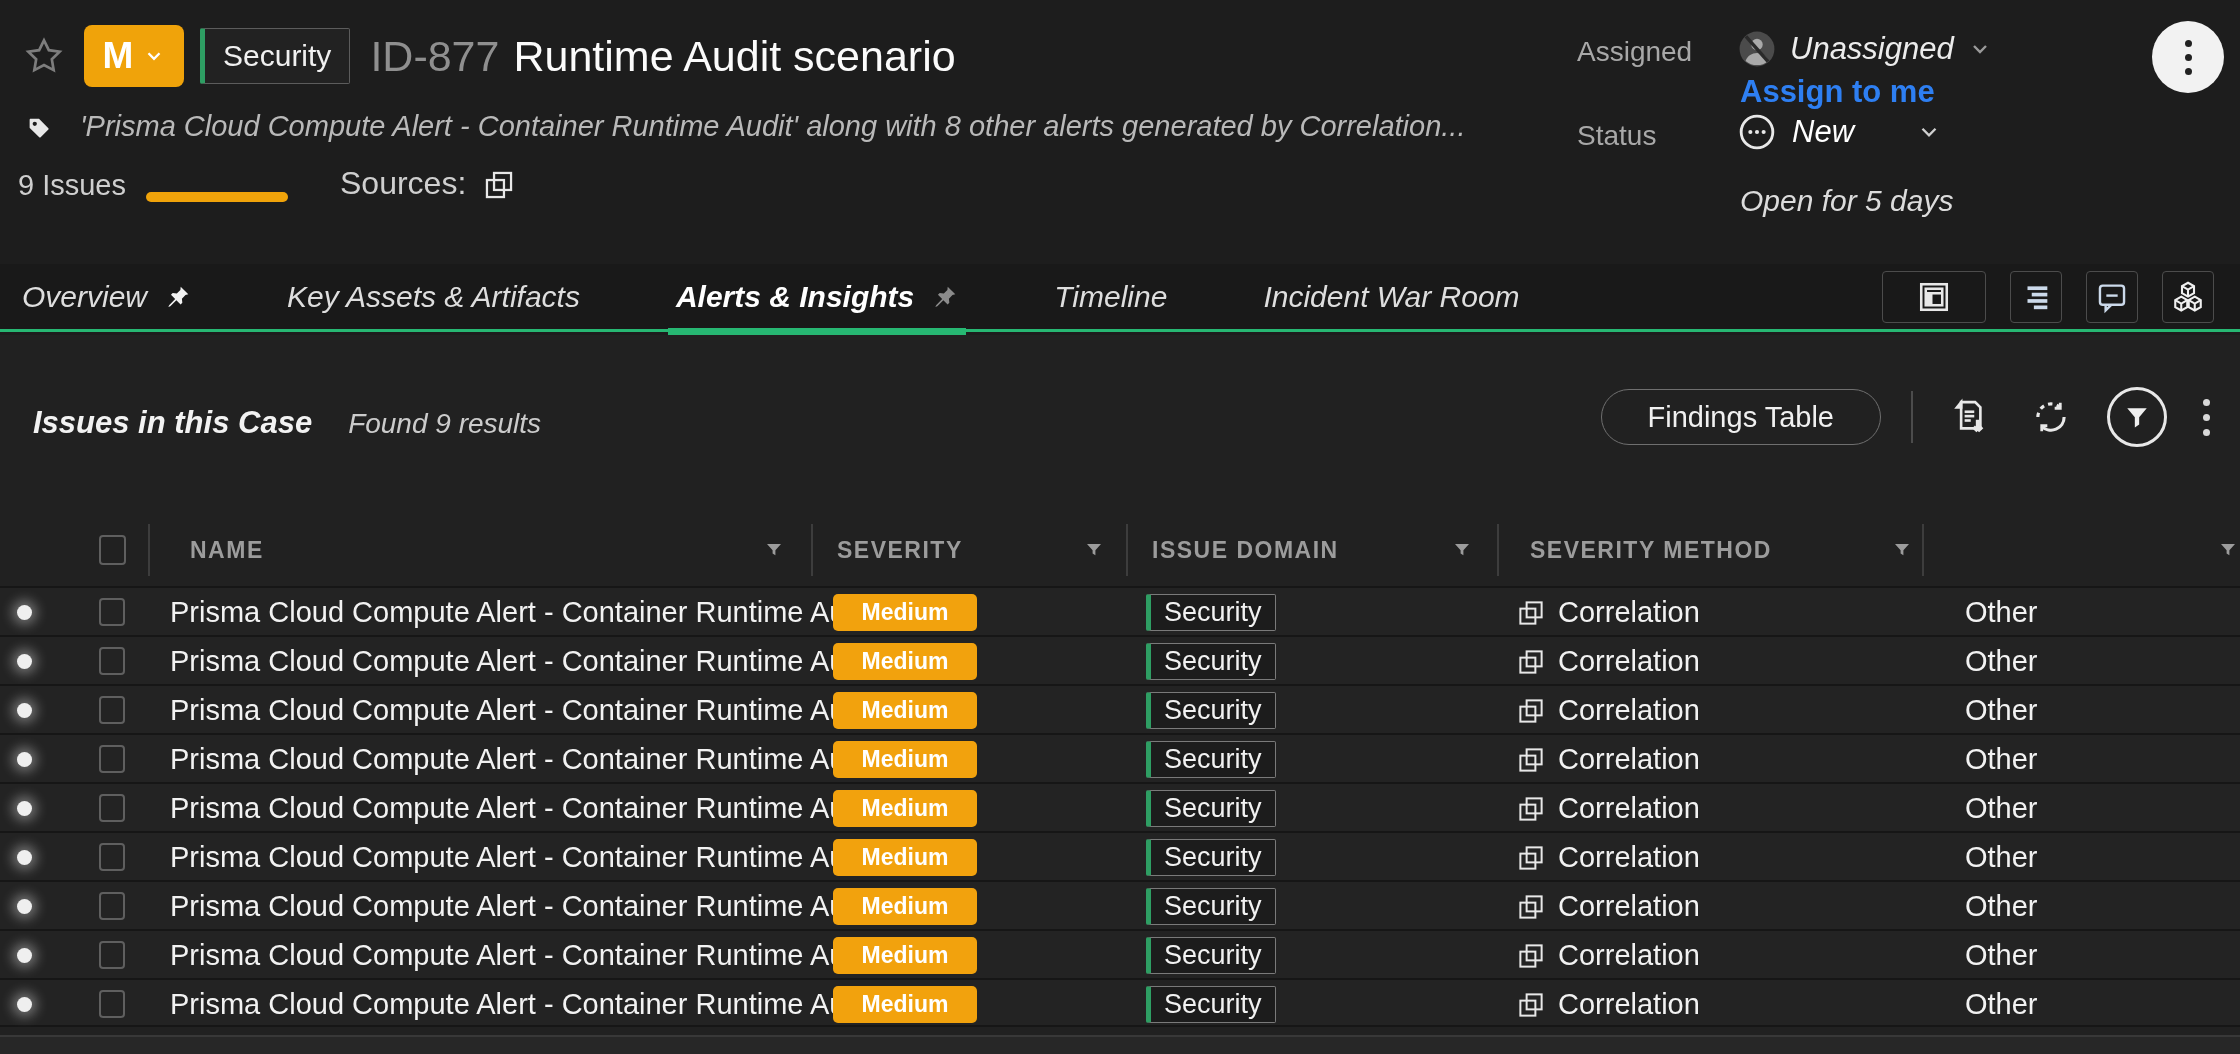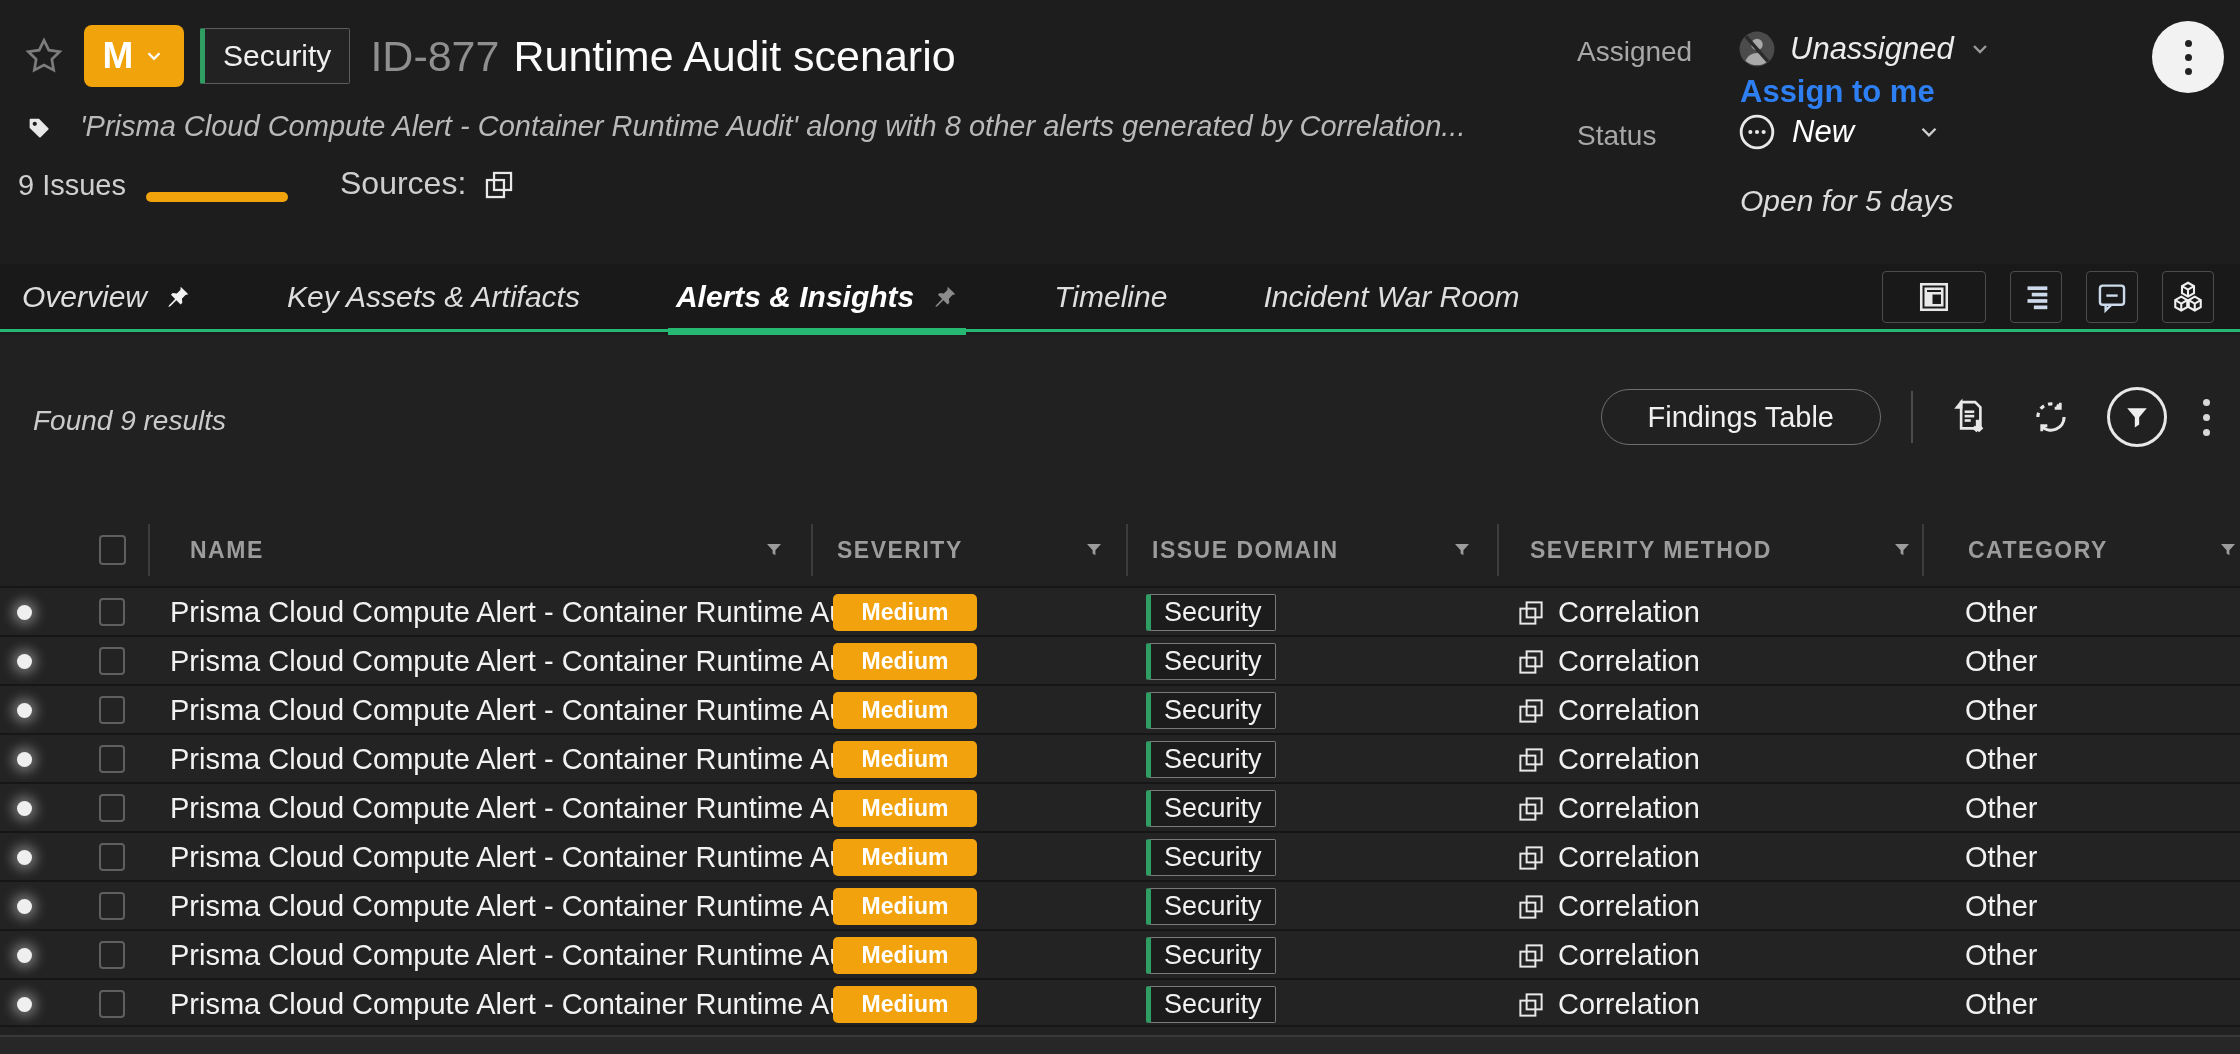--- a/index.html
+++ b/index.html
@@ -278,6 +278,7 @@
   <div class="content">
 
     <div class="section-head">
+      <span class="section-title">Issues in this Case</span>
       <span class="results-count">Found 9 results</span>
     </div>
 

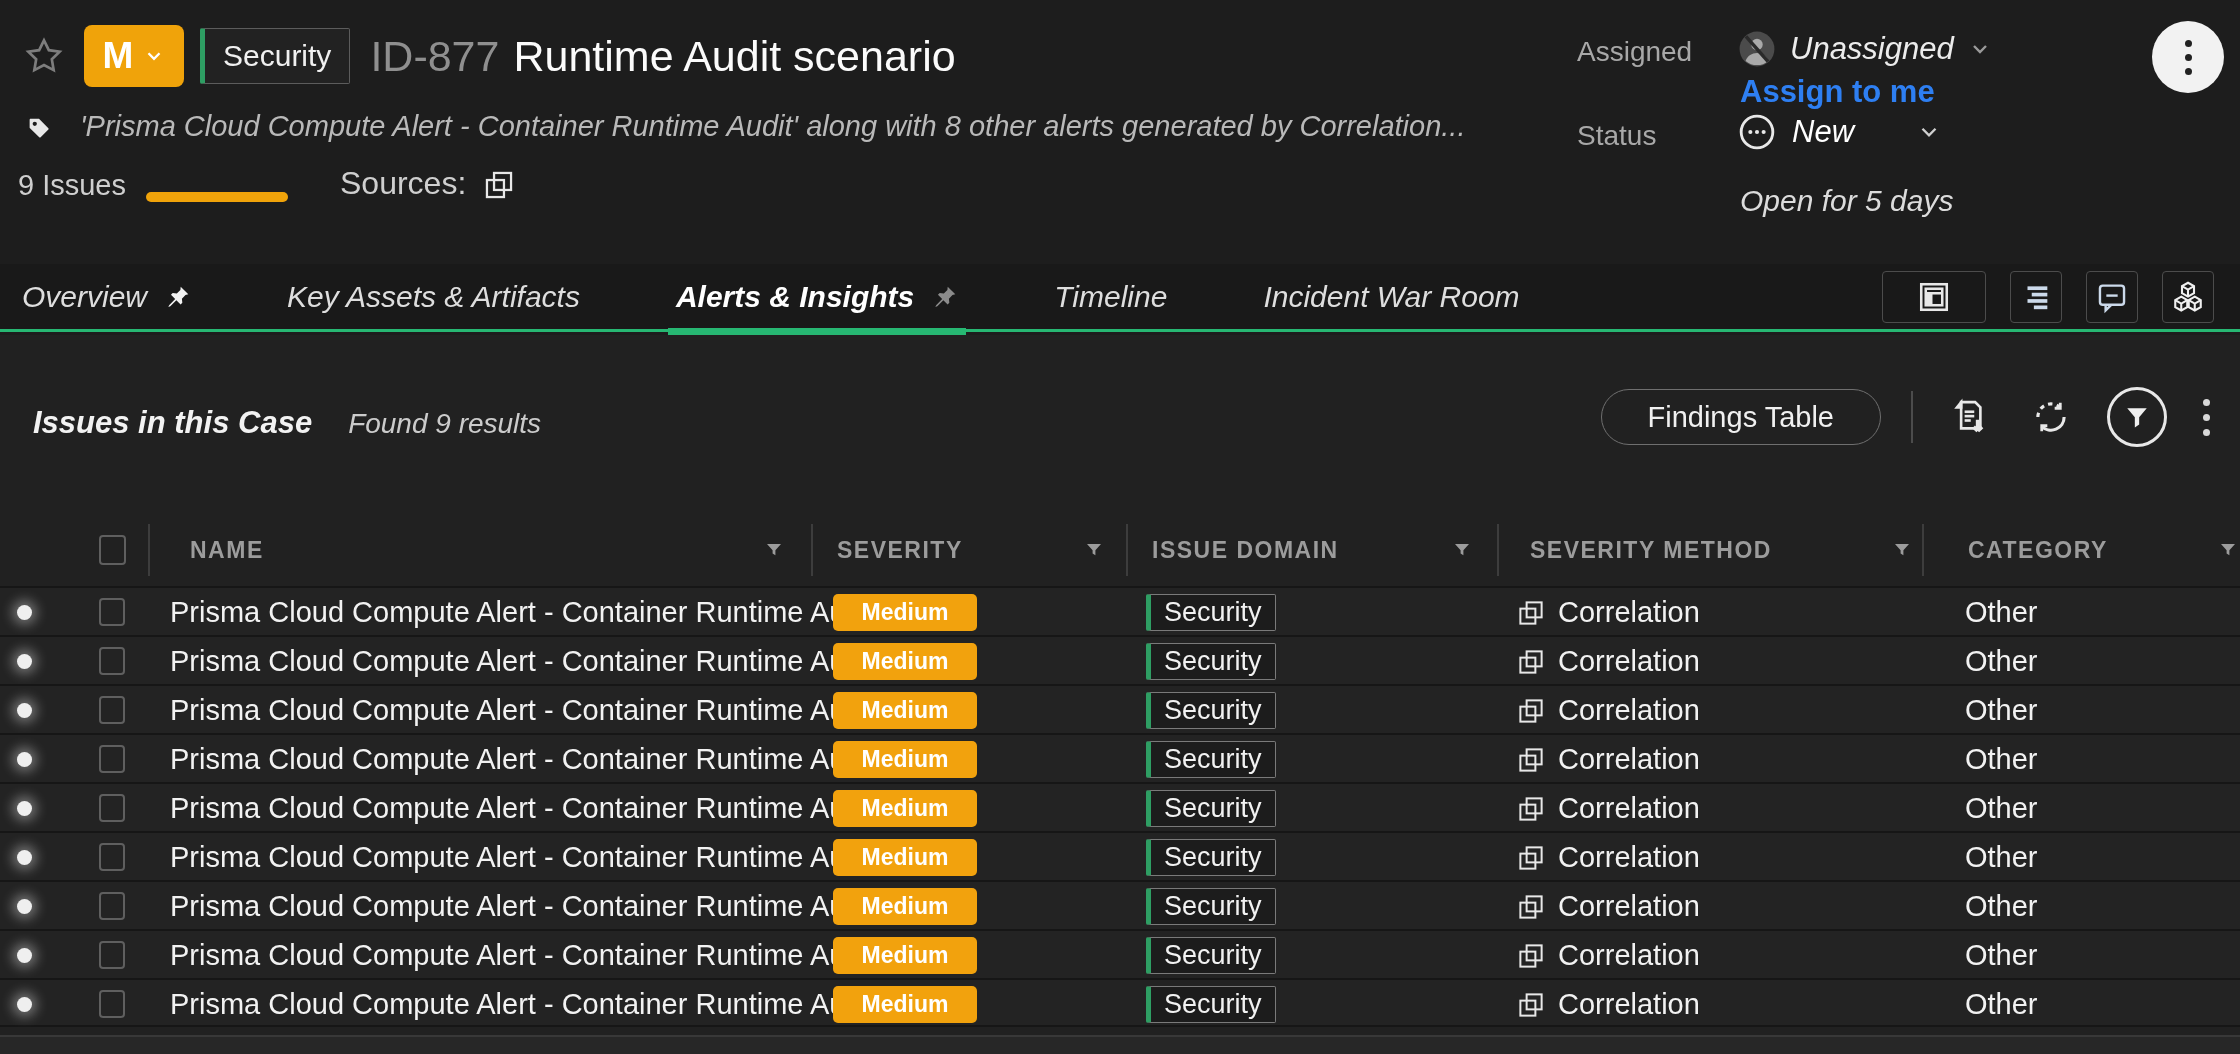--- a/index.html
+++ b/index.html
@@ -345,7 +345,6 @@
             <path d="M5 6h14l-5.6 6.2v5l-2.8-1.6v-3.4z"></path>
           </svg>
 
-        <span class="hcell" style="left:1968px">CATEGORY</span>
         <svg class="funnel" style="left:2216px" width="24" height="24" viewBox="0 0 24 24" fill="#9c9c9c">
             <path d="M5 6h14l-5.6 6.2v5l-2.8-1.6v-3.4z"></path>
           </svg>

